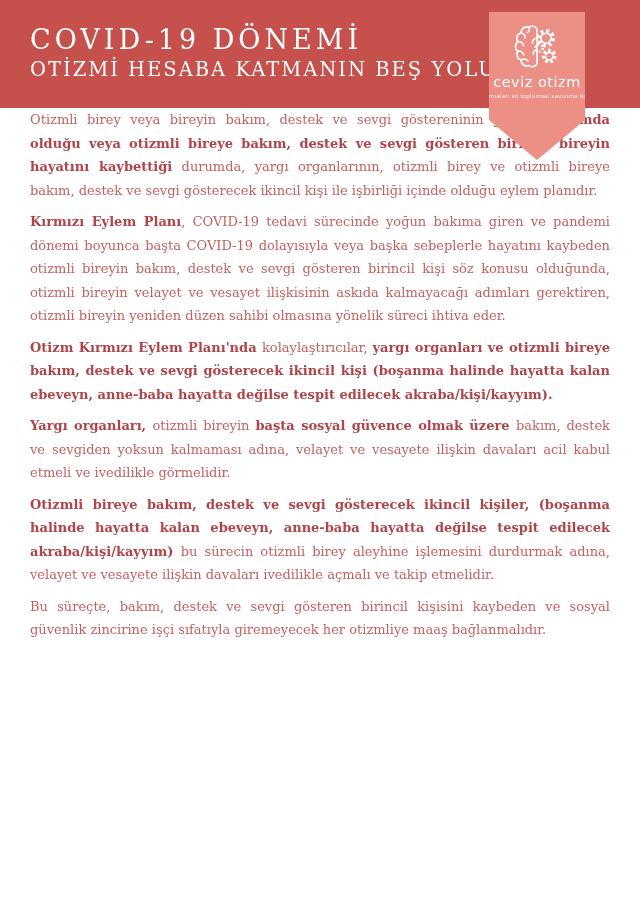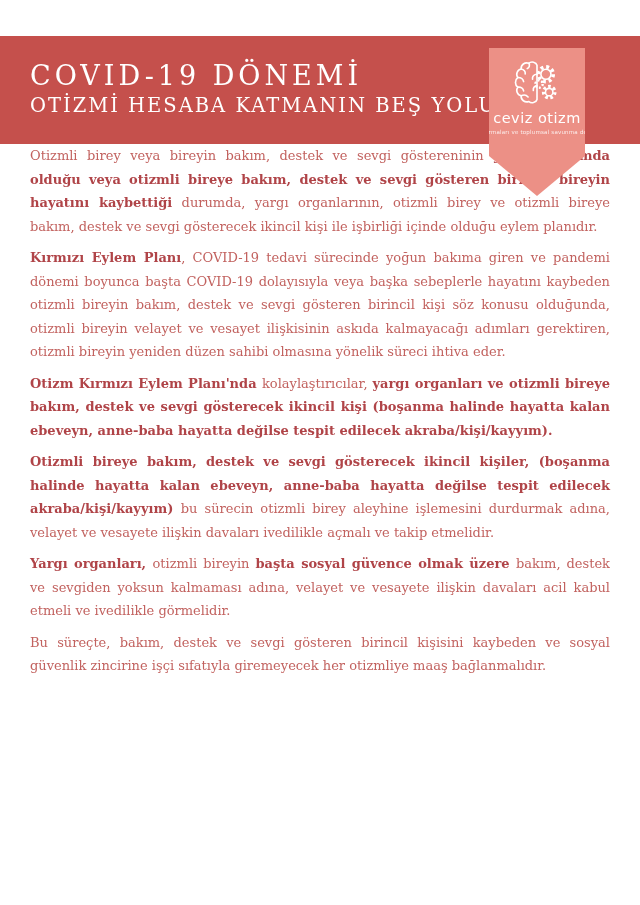--- a/index.html
+++ b/index.html
@@ -22,7 +22,6 @@
   .banner-text {
     padding: 24px 18px 0 30px;
     color: var(--banner-fg, #ffffff);
-    margin-top: 36px;
   }
   .banner-title {
     margin: 0;

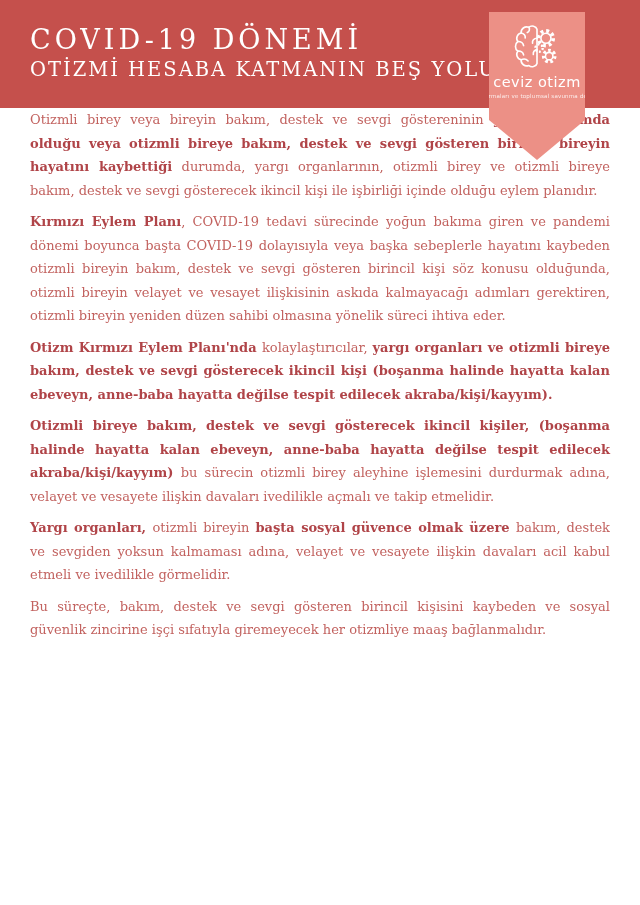--- a/index.html
+++ b/index.html
@@ -135,8 +135,8 @@
     <p><span>Otizmli birey veya bireyin bakım, destek ve sevgi göstereninin </span><b>yoğun bakımda olduğu veya otizmli bireye bakım, destek ve sevgi gösteren birincil bireyin hayatını kaybettiği</b><span> durumda, yargı organlarının, otizmli birey ve otizmli bireye bakım, destek ve sevgi gösterecek ikincil kişi ile işbirliği içinde olduğu eylem planıdır.</span></p>
     <p><b>Kırmızı Eylem Planı</b><span>, COVID-19 tedavi sürecinde yoğun bakıma giren ve pandemi dönemi boyunca başta COVID-19 dolayısıyla veya başka sebeplerle hayatını kaybeden otizmli bireyin bakım, destek ve sevgi gösteren birincil kişi söz konusu olduğunda, otizmli bireyin velayet ve vesayet ilişkisinin askıda kalmayacağı adımları gerektiren, otizmli bireyin yeniden düzen sahibi olmasına yönelik süreci ihtiva eder.</span></p>
     <p><b>Otizm Kırmızı Eylem Planı'nda </b><span>kolaylaştırıcılar, </span><b>yargı organları ve otizmli bireye bakım, destek ve sevgi gösterecek ikincil kişi (boşanma halinde hayatta kalan ebeveyn, anne-baba hayatta değilse tespit edilecek akraba/kişi/kayyım).</b></p>
+    <p><b>Yargı organları, </b><span>otizmli bireyin </span><b>başta sosyal güvence olmak üzere </b><span>bakım, destek ve sevgiden yoksun kalmaması adına, velayet ve vesayete ilişkin davaları acil kabul etmeli ve ivedilikle görmelidir.</span></p>
     <p><b>Otizmli bireye bakım, destek ve sevgi gösterecek ikincil kişiler, (boşanma halinde hayatta kalan ebeveyn, anne-baba hayatta değilse tespit edilecek akraba/kişi/kayyım) </b><span>bu sürecin otizmli birey aleyhine işlemesini durdurmak adına, velayet ve vesayete ilişkin davaları ivedilikle açmalı ve takip etmelidir.</span></p>
-    <p><b>Yargı organları, </b><span>otizmli bireyin </span><b>başta sosyal güvence olmak üzere </b><span>bakım, destek ve sevgiden yoksun kalmaması adına, velayet ve vesayete ilişkin davaları acil kabul etmeli ve ivedilikle görmelidir.</span></p>
     <p><span>Bu süreçte, bakım, destek ve sevgi gösteren birincil kişisini kaybeden ve sosyal güvenlik zincirine işçi sıfatıyla giremeyecek her otizmliye maaş bağlanmalıdır.</span></p>
   </main>
 

